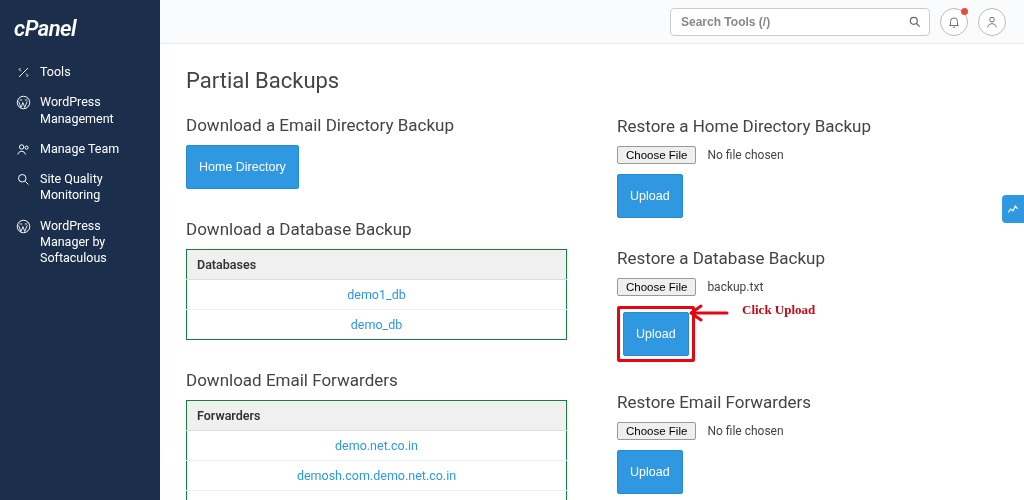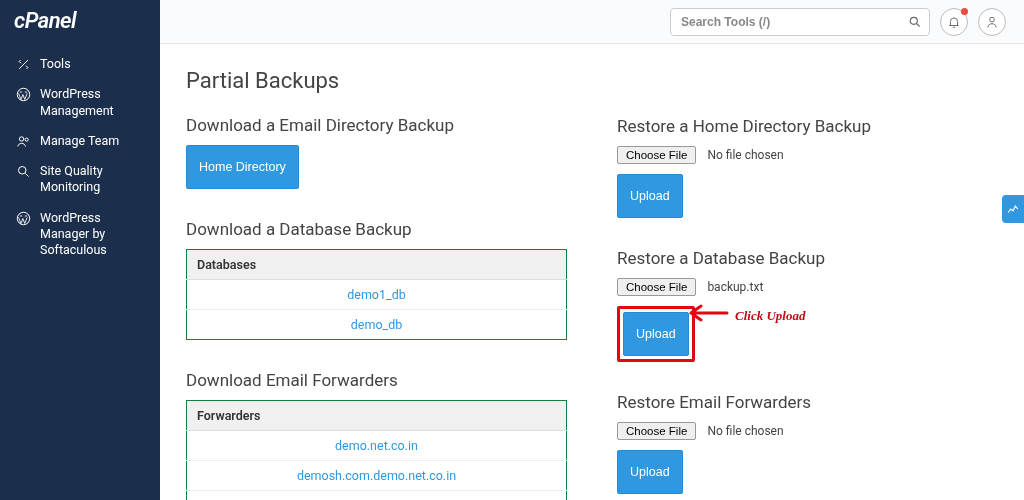--- a/index.html
+++ b/index.html
@@ -5,7 +5,7 @@
   * { box-sizing: border-box; margin: 0; padding: 0; }
   body { font-family: -apple-system, BlinkMacSystemFont, "Segoe UI", Roboto, sans-serif; font-size: 13px; color: #333; background: #fff; width: 1024px; height: 500px; overflow: hidden; position: relative; }
   
-  .sidebar { position: absolute; left: 0; top: 0; width: 160px; height: 500px; background: #1b2e4b; color: #fff; padding-top: 0; }
+  .sidebar { position: absolute; left: 0; top: 0; width: 160px; height: 500px; background: #1b2e4b; color: #fff; padding-top: 8px; }
   .logo { padding: 8px 14px 16px; font-size: 22px; font-weight: 600; font-style: italic; letter-spacing: -0.5px; }
   .nav-item { display: flex; align-items: flex-start; padding: 7px 14px; cursor: pointer; font-size: 12.5px; line-height: 1.3; }
   .nav-icon { width: 18px; flex-shrink: 0; margin-right: 8px; margin-top: 1px; display: flex; align-items: center; justify-content: center; }

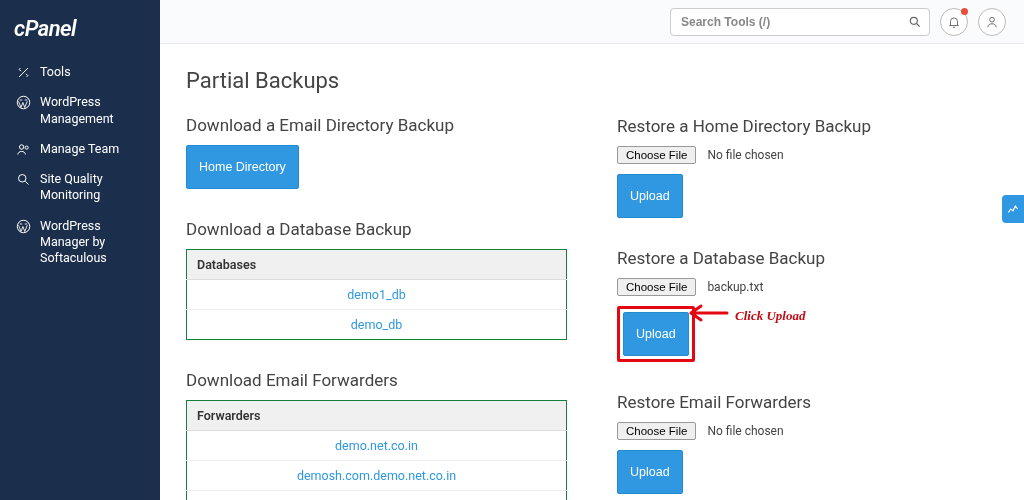--- a/index.html
+++ b/index.html
@@ -44,7 +44,7 @@
   
   .highlight-box { border: 3px solid #e30613; padding: 3px; display: inline-block; border-radius: 2px; }
   
-  .arrow-callout { position: absolute; display: flex; align-items: flex-end; gap: 6px; font-style: italic; }
+  .arrow-callout { position: absolute; display: flex; align-items: flex-start; gap: 13px; }
   .arrow-svg { width: 40px; height: 22px; }
   .callout-text { color: #c20a14; font-weight: 700; font-size: 13px; font-family: Georgia, serif; }
   

